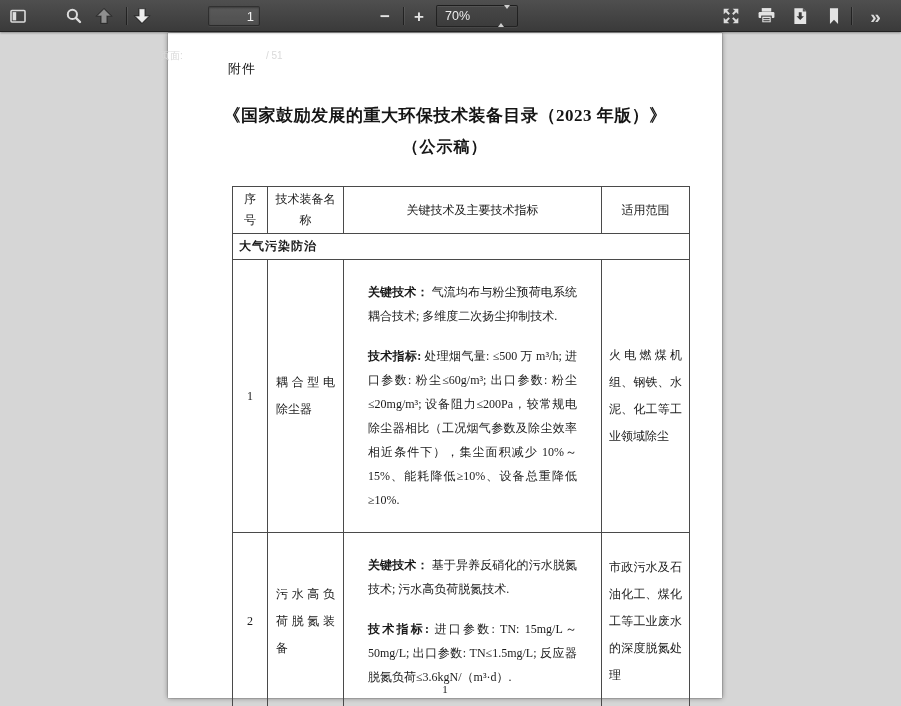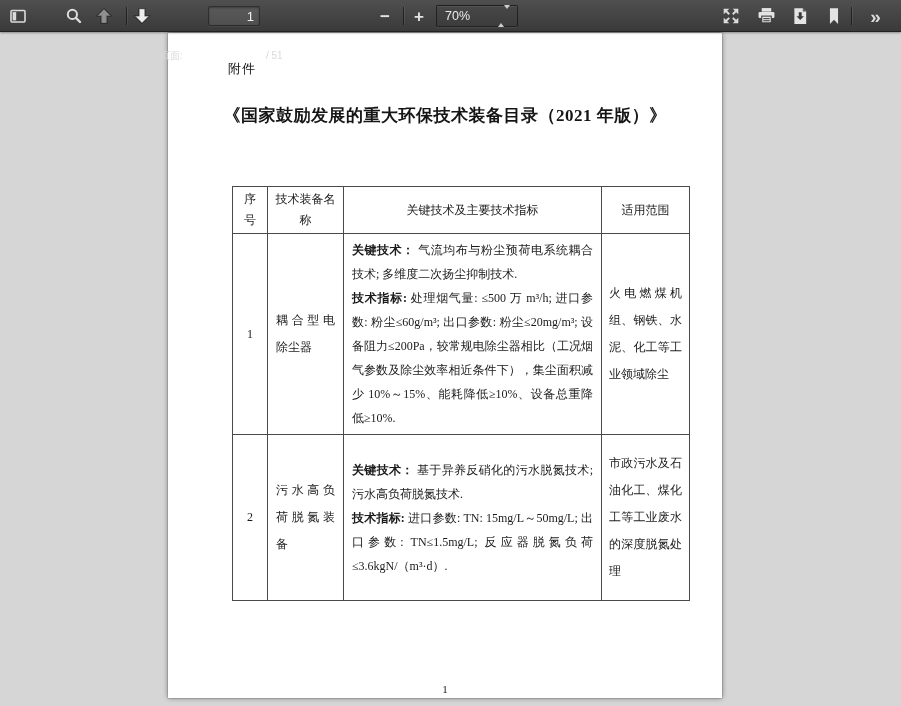--- a/index.html
+++ b/index.html
@@ -185,7 +185,7 @@
   <div class="pdf-page">
 
     <div class="attachment">附件</div>
-    <div class="doc-title">《国家鼓励发展的重大环保技术装备目录（2021 年版）》</div>
+    <div class="doc-title">《国家鼓励发展的重大环保技术装备目录（2023 年版）》</div>
 
     <table class="catalog">
       <colgroup>

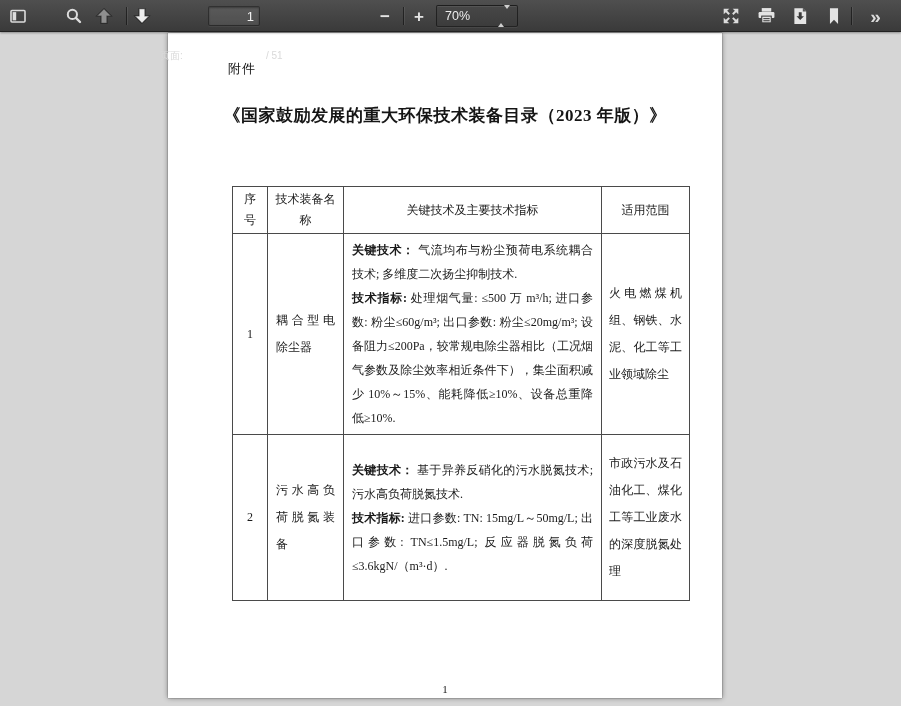--- a/index.html
+++ b/index.html
@@ -186,6 +186,7 @@
 
     <div class="attachment">附件</div>
     <div class="doc-title">《国家鼓励发展的重大环保技术装备目录（2023 年版）》</div>
+    <div class="doc-subtitle">（公示稿）</div>
 
     <table class="catalog">
       <colgroup>

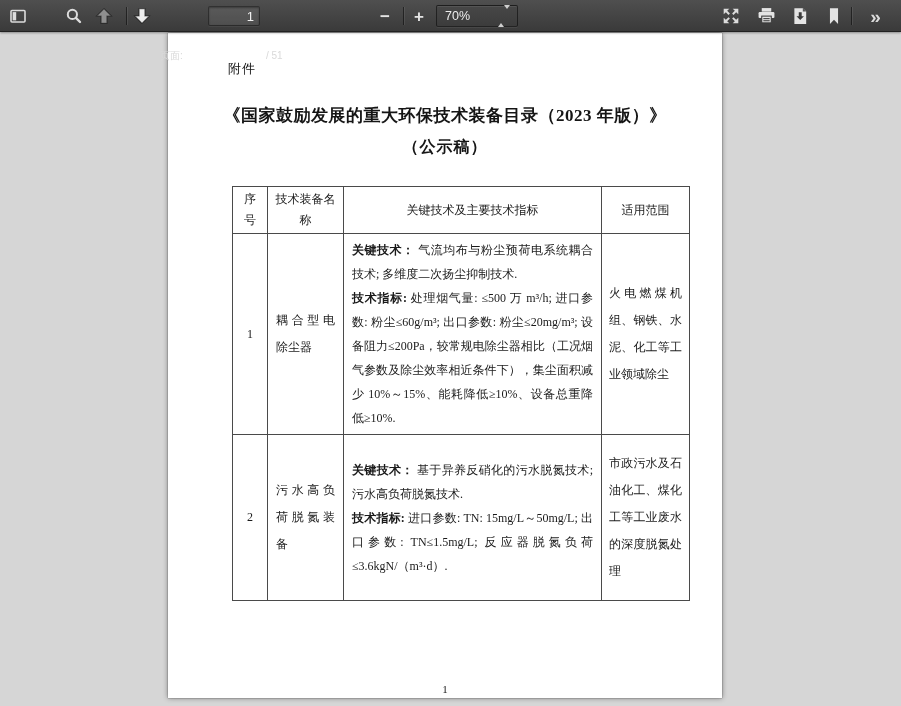--- a/index.html
+++ b/index.html
@@ -202,6 +202,9 @@
         <th>关键技术及主要技术指标</th>
         <th>适用范围</th>
       </tr>
+      <tr class="sec">
+        <td colspan="4">大气污染防治</td>
+      </tr>
       <tr class="item1">
         <td class="cell-no">1</td>
         <td class="cell-name">耦合型电除尘器</td>

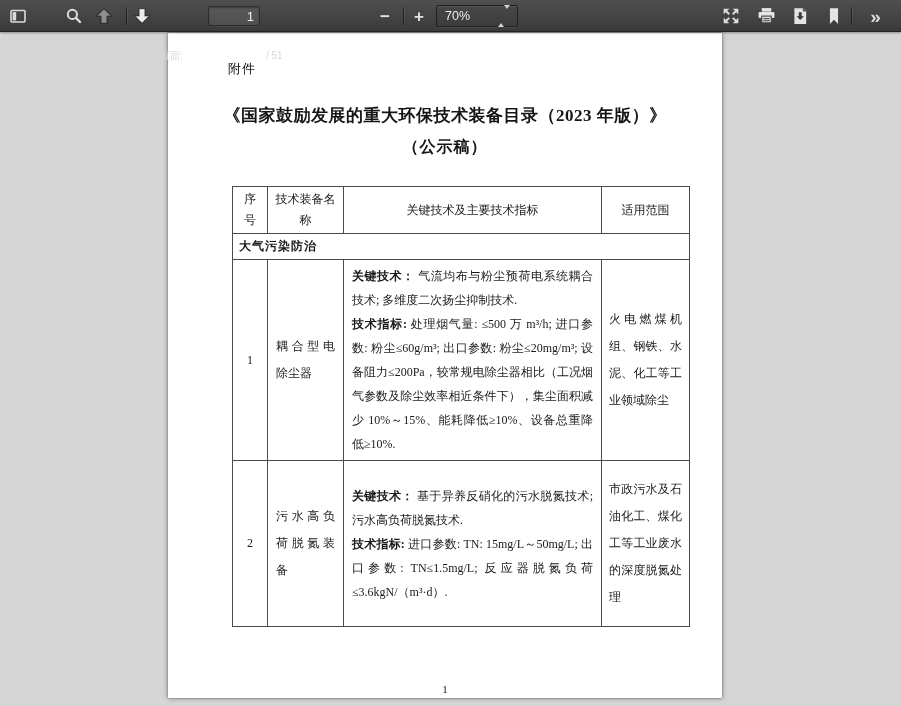--- a/index.html
+++ b/index.html
@@ -63,7 +63,7 @@
   td.cell-no { text-align:center; }
   td.cell-name { text-align:justify; text-align-last:left; padding:4px 8px; line-height:27px;margin-top:20px; }
   td.cell-tech { padding:4px 8px; vertical-align:middle; }
-  td.cell-tech p { text-align:justify; line-height:24px; margin:0; }
+  td.cell-tech p { text-align:justify; line-height:24px; margin:16px; }
   td.cell-tech b { font-weight:bold; }
   td.cell-scope { text-align:justify; text-align-last:left; padding:15px 7px; line-height:27px; }
   tr.item1 { height:193px; }

